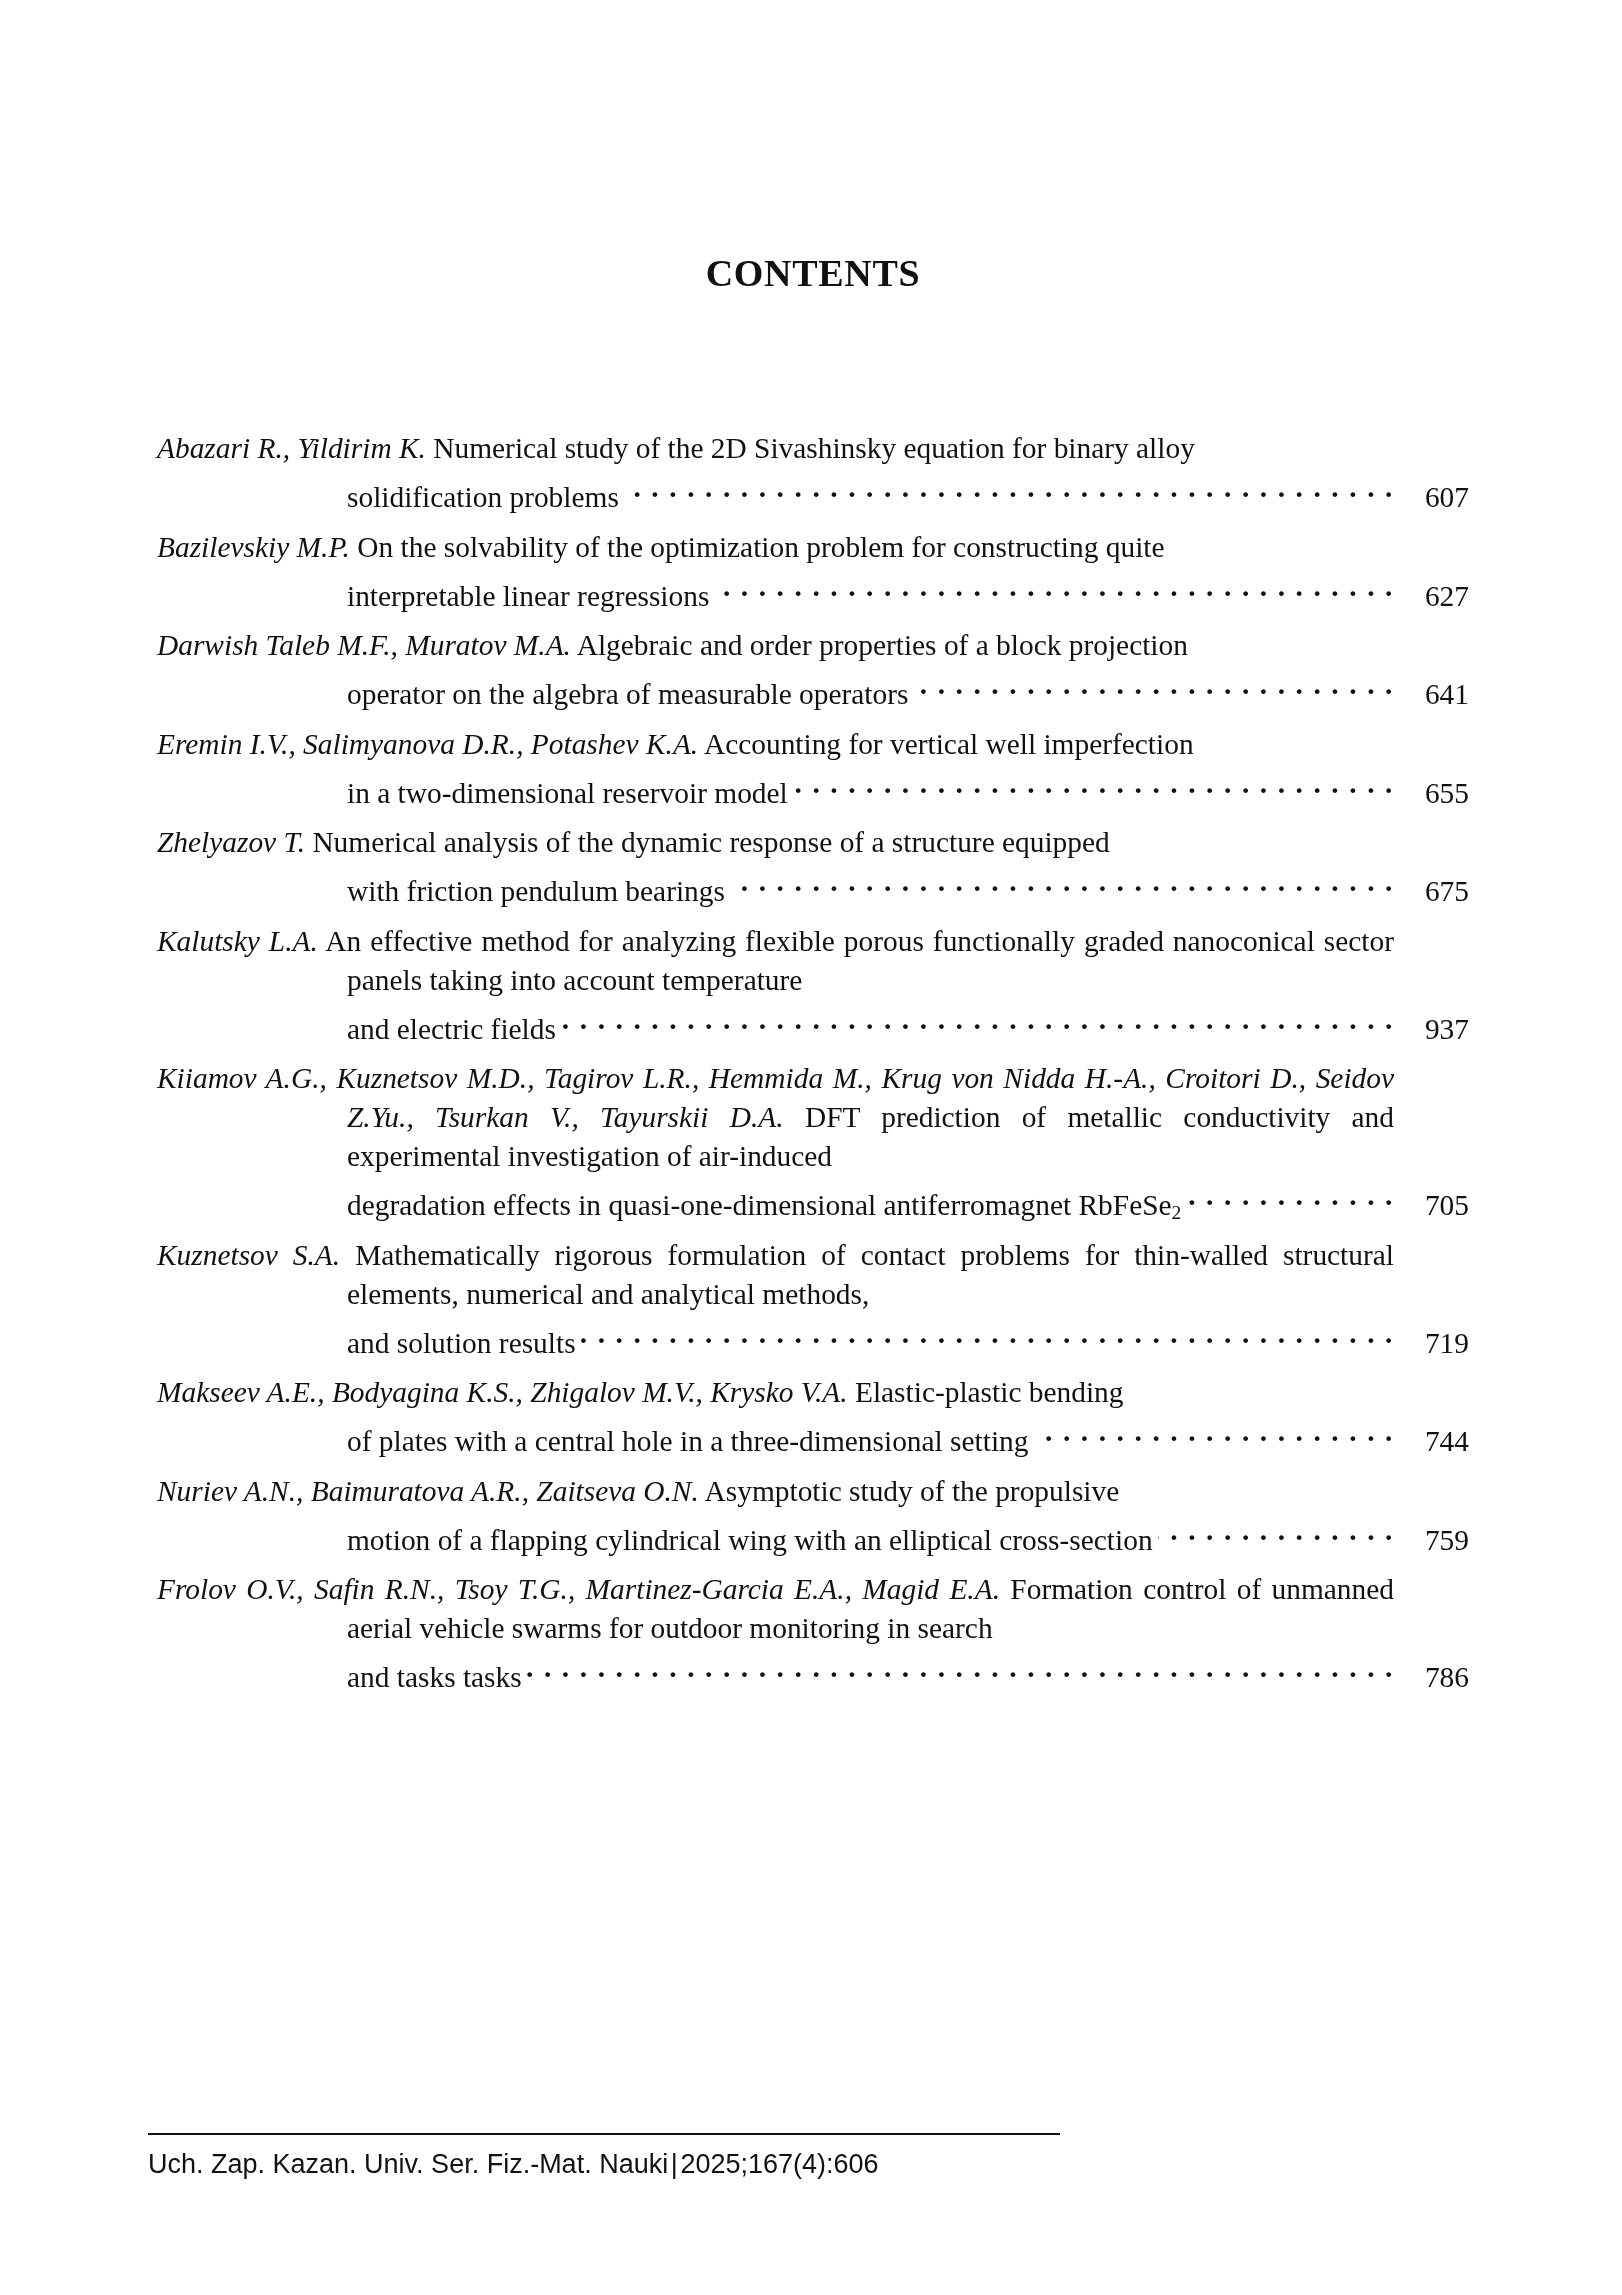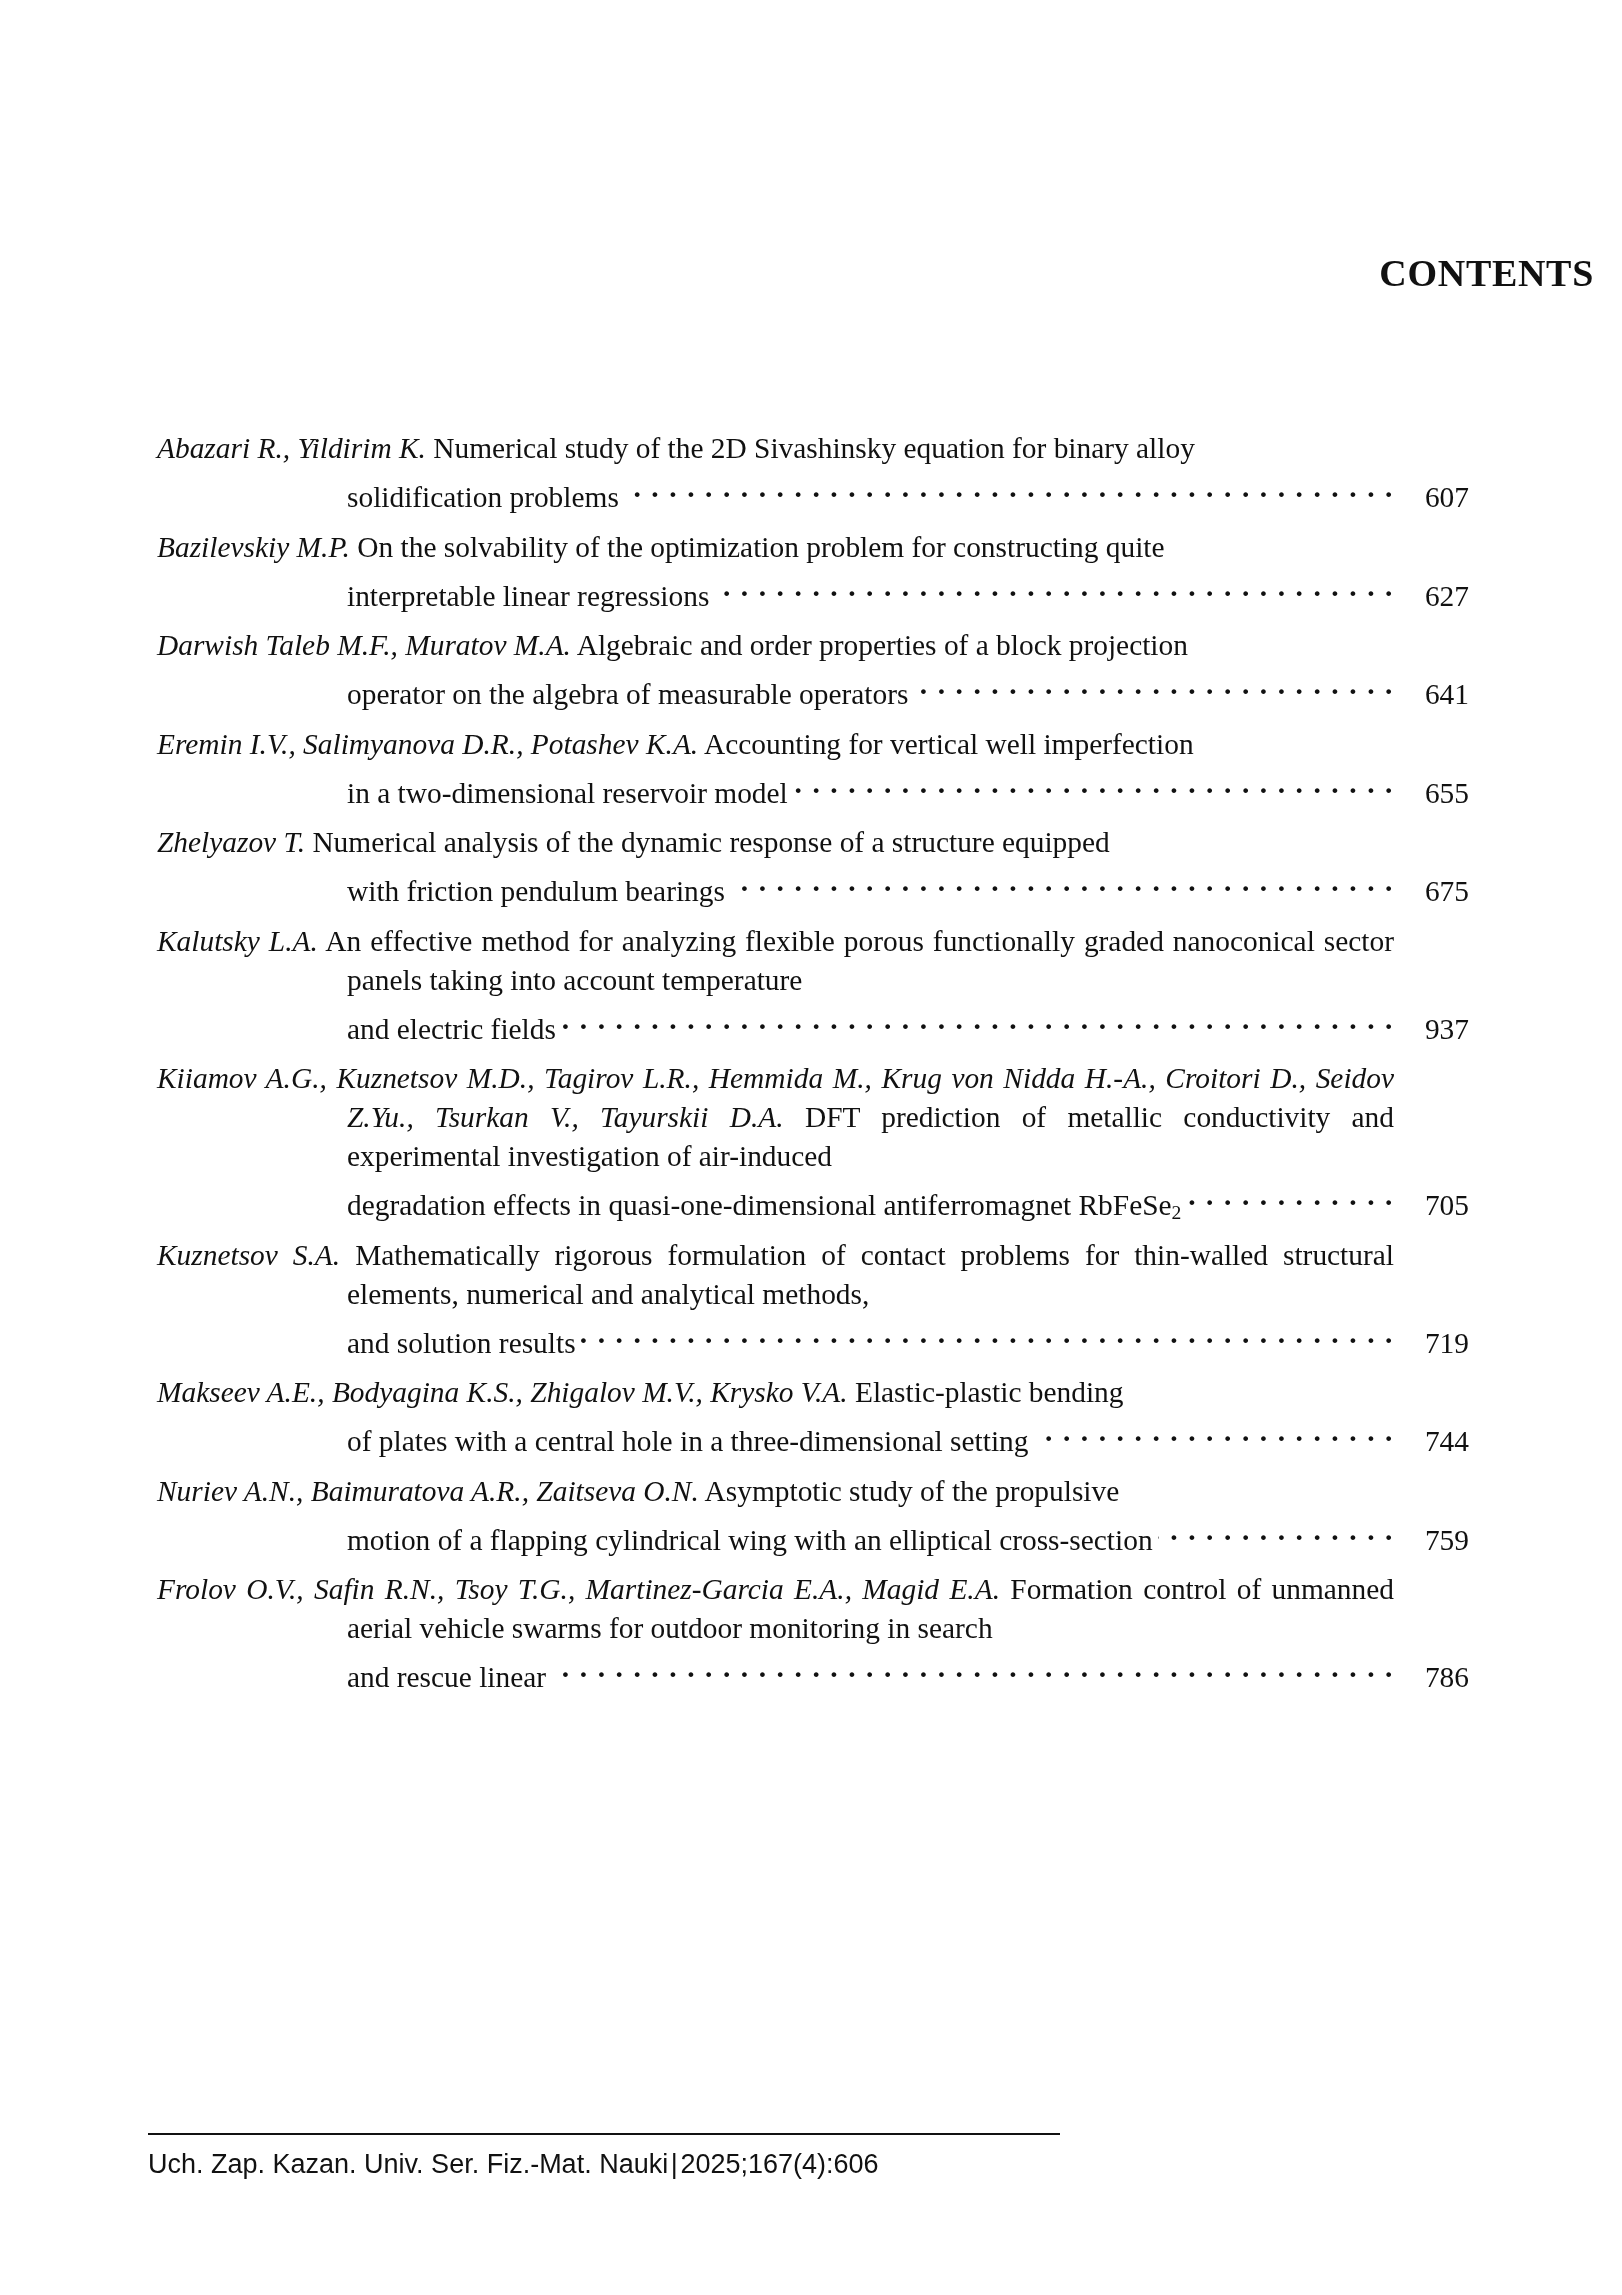--- a/index.html
+++ b/index.html
@@ -18,9 +18,9 @@
     .page-title {
       position: absolute;
       top: 226px;
-      left: 0;
+      left: 16px;
       width: 1594px;
-      text-align: right;
+      text-align: center;
       font-family: "Liberation Serif", "DejaVu Serif", serif;
       font-weight: bold;
       font-size: 38px;

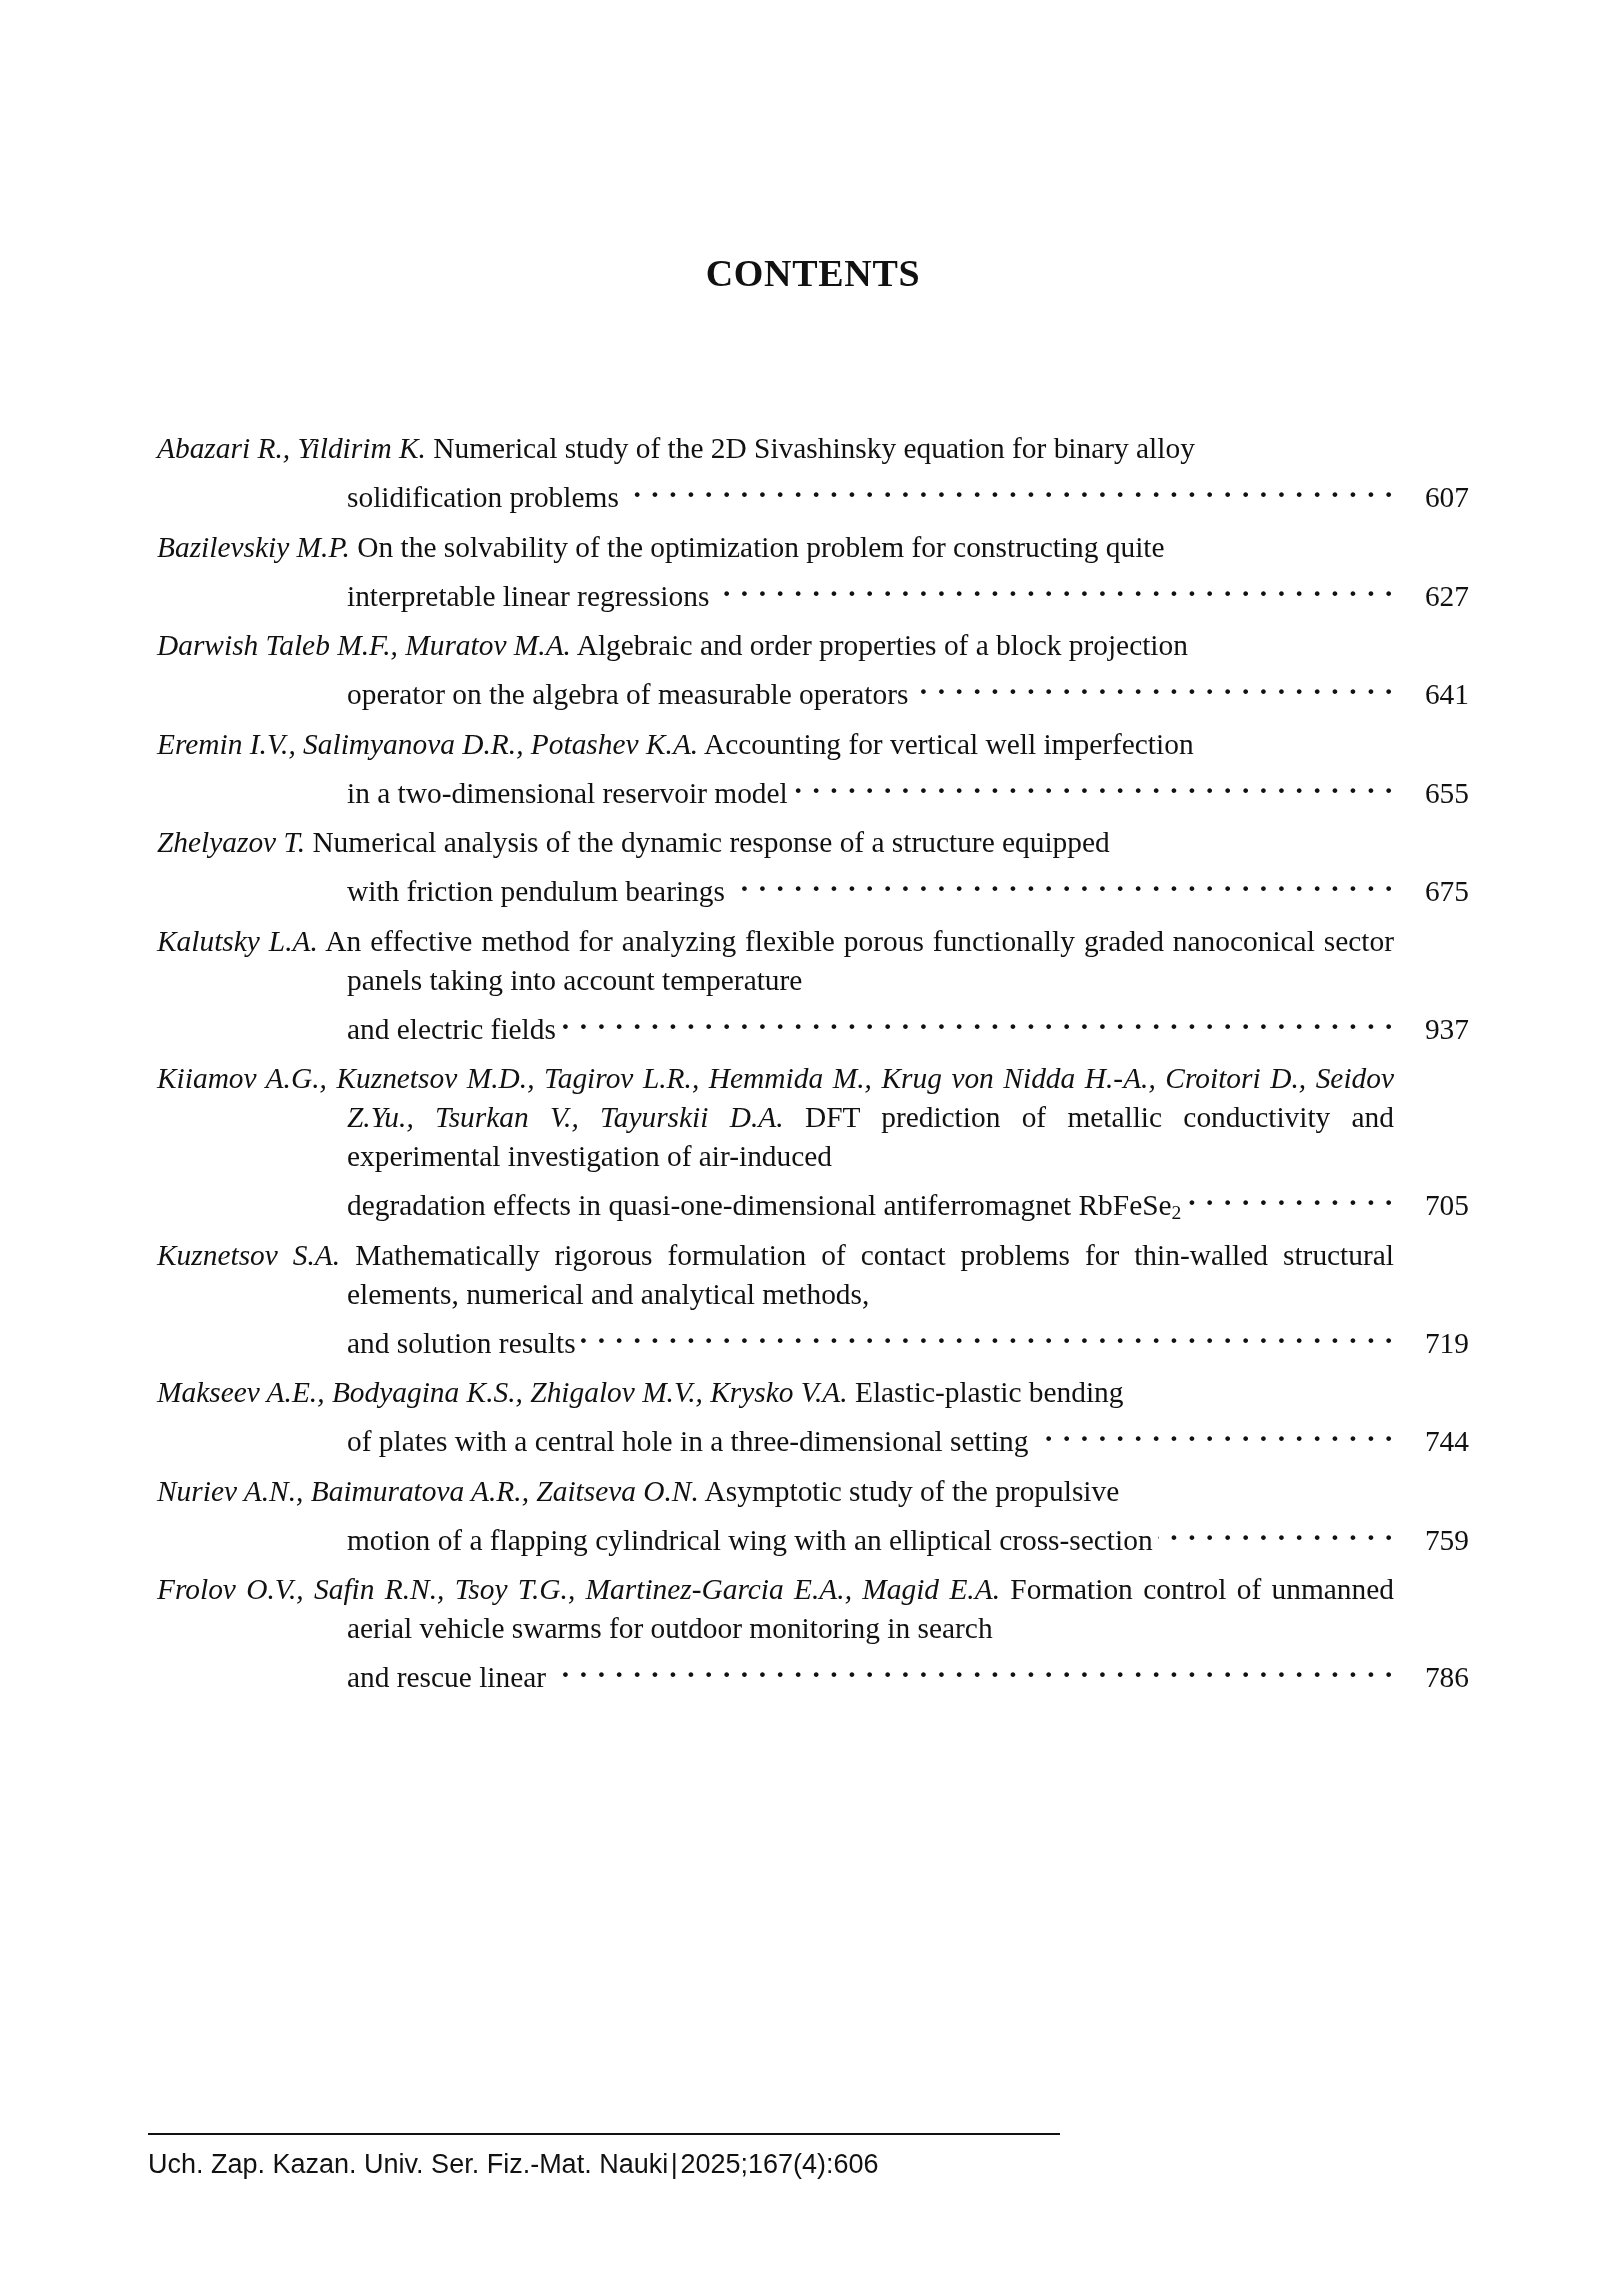--- a/index.html
+++ b/index.html
@@ -251,7 +251,7 @@
       <span>control of unmanned aerial vehicle swarms for outdoor monitoring in search</span>
     </div>
     <div class="last-line">
-      <span class="tail">and rescue linear</span>
+      <span class="tail">and tasks tasks</span>
       <span class="leader"></span>
     </div>
     <span class="page-num">786</span>

